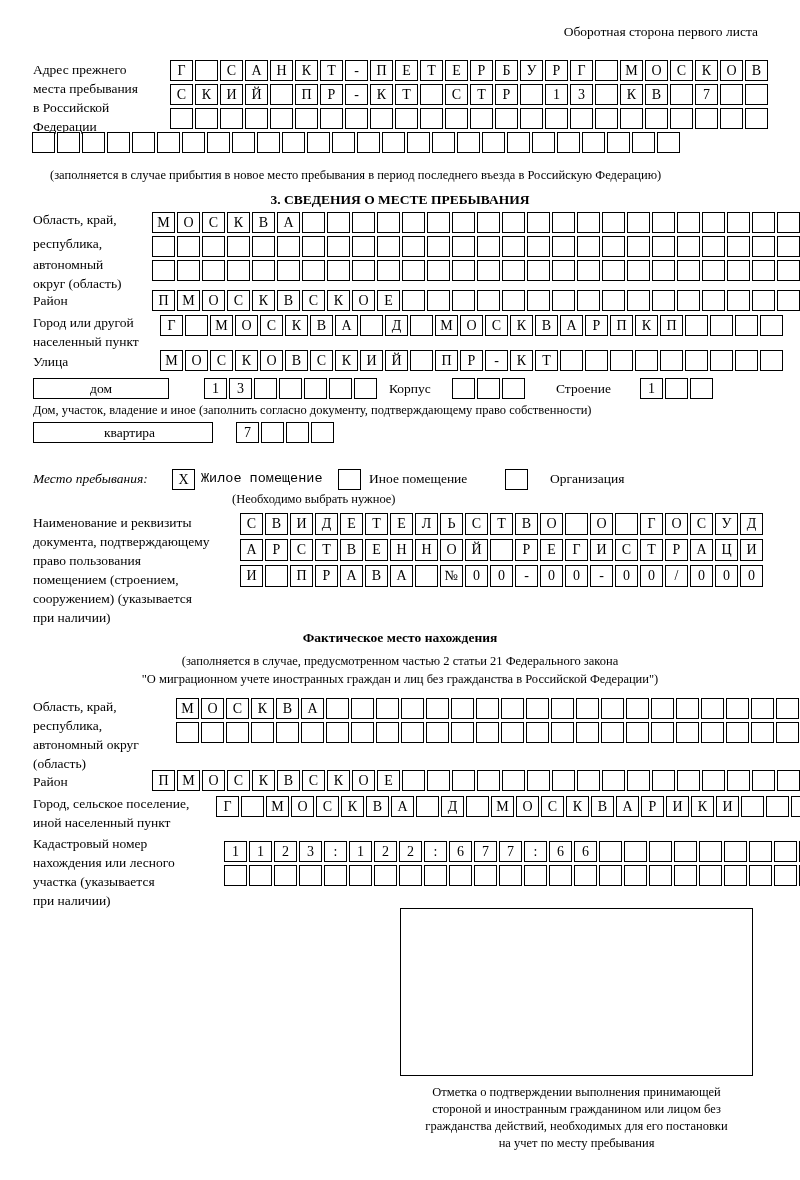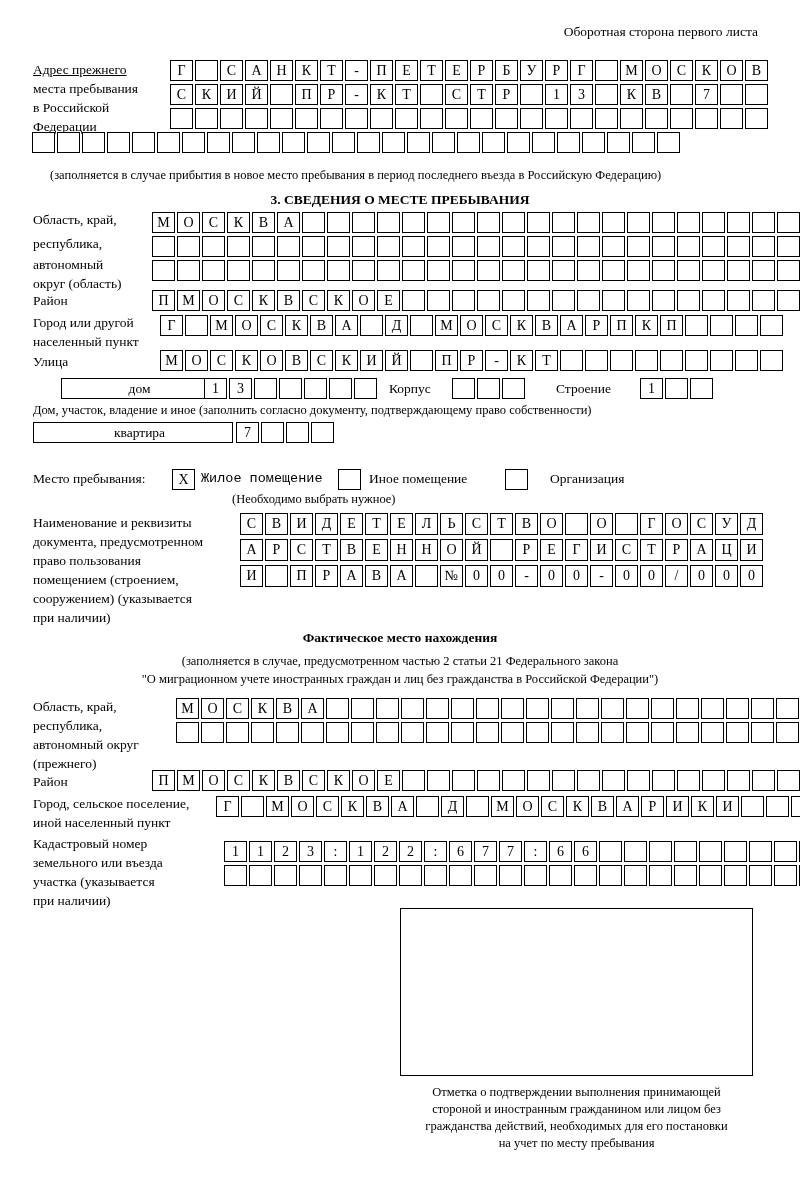--- a/index.html
+++ b/index.html
@@ -84,7 +84,7 @@
 
   <div class="hdr-right">Оборотная сторона первого листа</div>
 
-  <div class="lbl" style="left:33px; top:60px;text-decoration:underline;">Адрес прежнего</div>
+  <div class="lbl" style="left:33px; top:60px;">Адрес прежнего</div>
   <div class="lbl" style="left:33px; top:79px;">места пребывания</div>
   <div class="lbl" style="left:33px; top:98px;">в Российской</div>
   <div class="lbl" style="left:33px; top:117px;">Федерации</div>

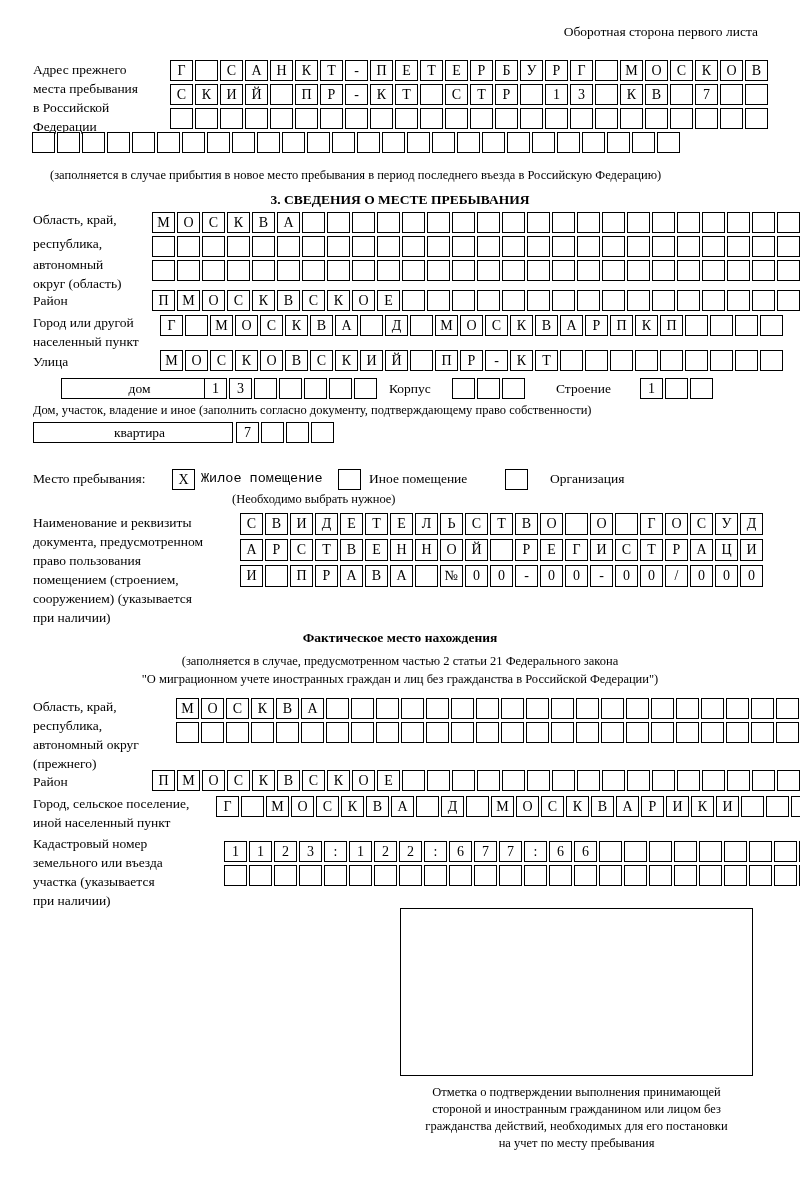--- a/index.html
+++ b/index.html
@@ -379,7 +379,7 @@
       <div class="cell"></div>
     </div>
 
-  <div class="wide-label-box" style="left:33px; top:378px; width:157px;margin-left:28px;">дом</div>
+  <div class="wide-label-box" style="left:33px; top:378px; width:136px;">дом</div>
   <div class="boxrow" id="hs-dom" style="left:204px; top:378px;">
       <div class="cell">1</div>
       <div class="cell">3</div>

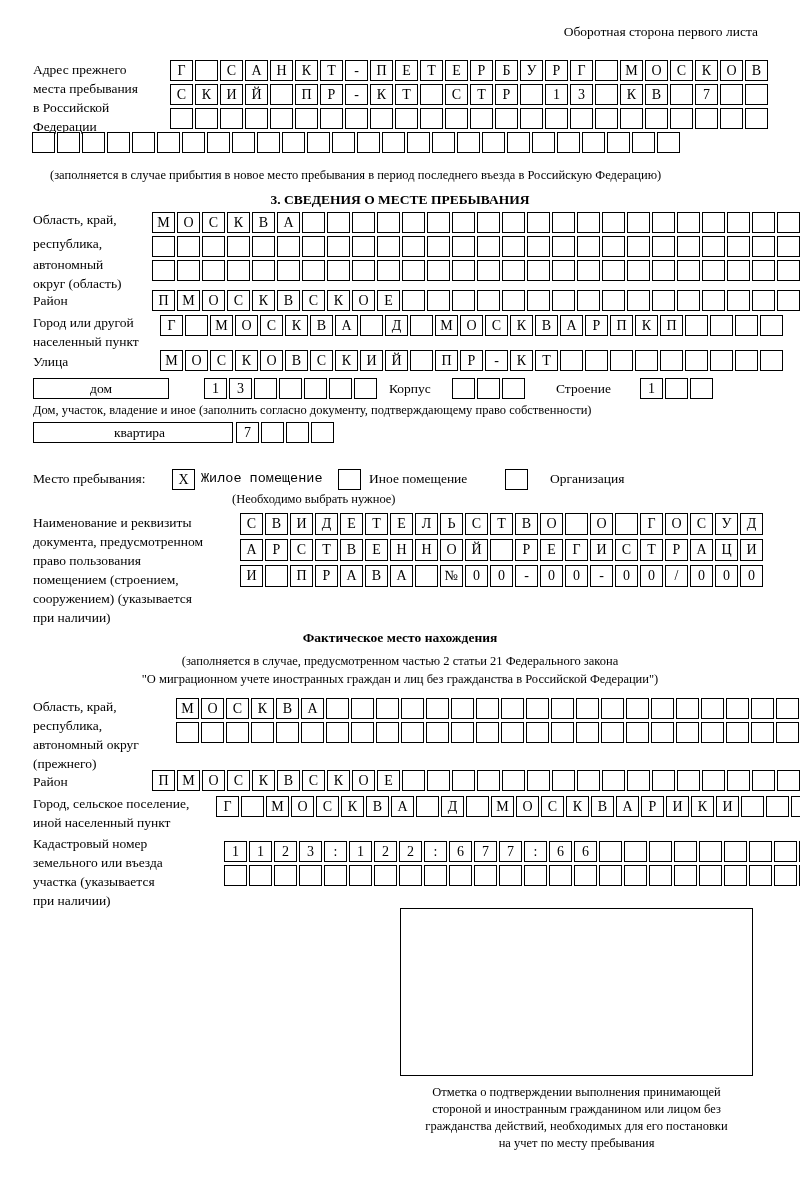--- a/index.html
+++ b/index.html
@@ -403,7 +403,7 @@
     </div>
   <div class="lbl small" style="left:33px; top:401px;">Дом, участок, владение и иное (заполнить согласно документу, подтверждающему право собственности)</div>
 
-  <div class="wide-label-box" style="left:33px; top:422px; width:200px;padding-left:13px;">квартира</div>
+  <div class="wide-label-box" style="left:33px; top:422px; width:180px;padding-left:13px;">квартира</div>
   <div class="boxrow" id="fl-cells" style="left:236px; top:422px;">
       <div class="cell">7</div>
       <div class="cell"></div>

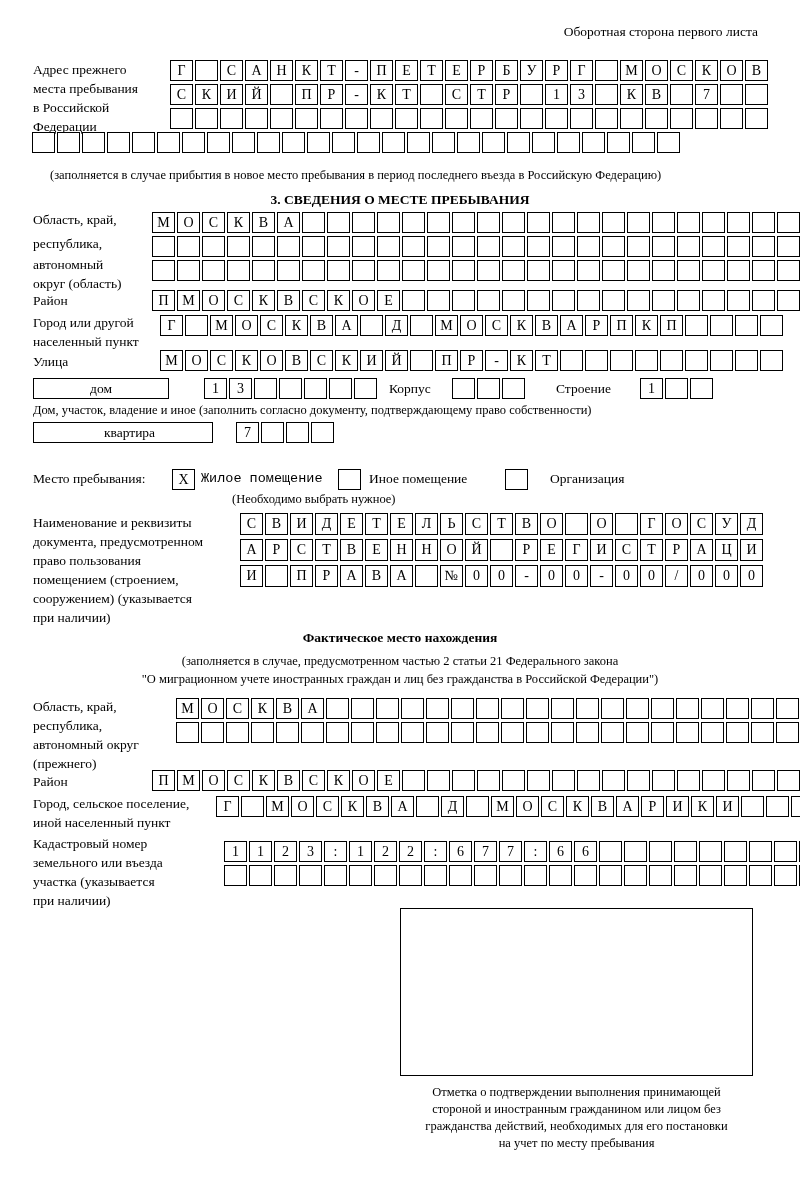--- a/index.html
+++ b/index.html
@@ -411,7 +411,7 @@
       <div class="cell"></div>
     </div>
 
-  <div class="lbl" style="left:33px; top:469px;">Место пребывания:</div>
+  <div class="lbl" style="left:33px; top:469px;font-style:italic;">Место пребывания:</div>
   <div class="boxrow" id="pt-1" style="left:172px; top:469px;">
       <div class="cell">X</div>
     </div>

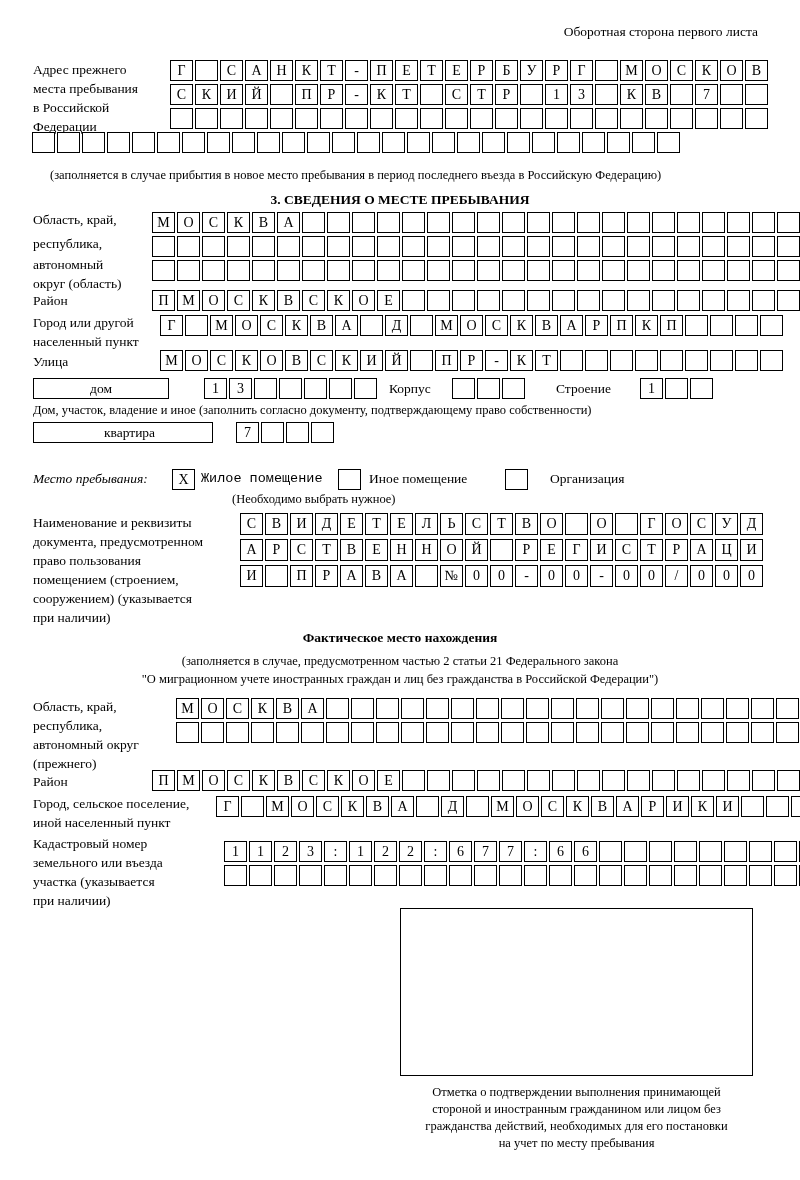--- a/index.html
+++ b/index.html
@@ -427,7 +427,7 @@
   <div class="lbl small" style="left:232px; top:490px;">(Необходимо выбрать нужное)</div>
 
   <div class="lbl" style="left:33px; top:513px;">Наименование и реквизиты</div>
-  <div class="lbl" style="left:33px; top:532px;">документа, предусмотренном</div>
+  <div class="lbl" style="left:33px; top:532px;">документа, подтверждающему</div>
   <div class="lbl" style="left:33px; top:551px;">право пользования</div>
   <div class="lbl" style="left:33px; top:570px;">помещением (строением,</div>
   <div class="lbl" style="left:33px; top:589px;">сооружением) (указывается</div>

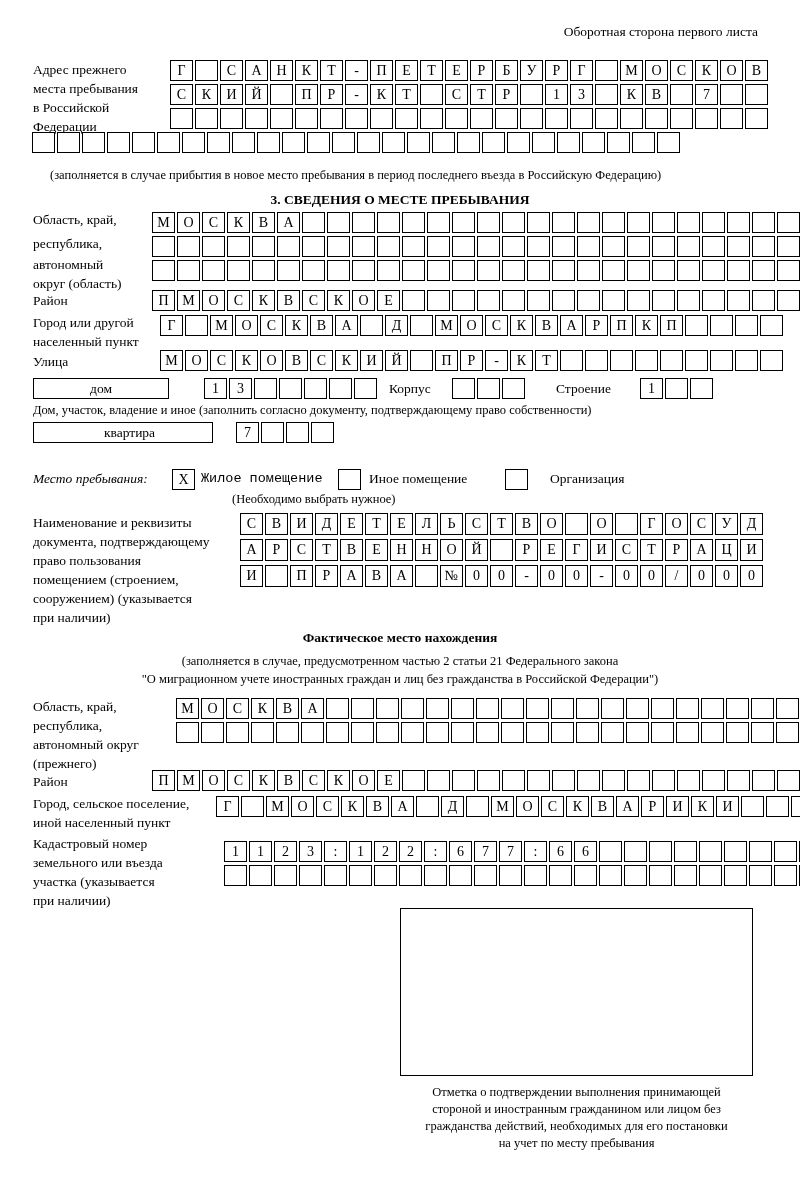--- a/index.html
+++ b/index.html
@@ -510,7 +510,7 @@
   <div class="lbl" style="left:33px; top:697px;">Область, край,</div>
   <div class="lbl" style="left:33px; top:716px;">республика,</div>
   <div class="lbl" style="left:33px; top:735px;">автономный округ</div>
-  <div class="lbl" style="left:33px; top:754px;">(прежнего)</div>
+  <div class="lbl" style="left:33px; top:754px;">(область)</div>
 
   <div class="boxrow" id="ar-row1" style="left:176px; top:698px;">
       <div class="cell">М</div>

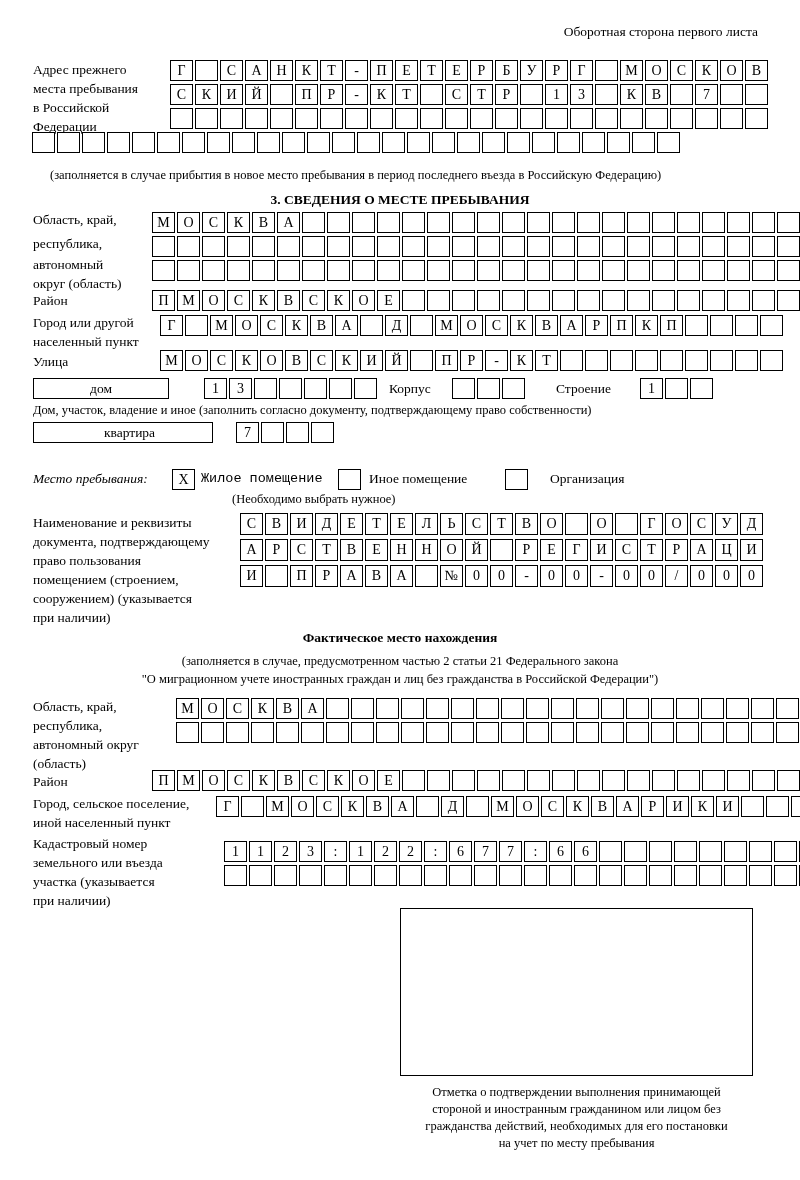--- a/index.html
+++ b/index.html
@@ -627,7 +627,7 @@
     </div>
 
   <div class="lbl" style="left:33px; top:834px;">Кадастровый номер</div>
-  <div class="lbl" style="left:33px; top:853px;">земельного или въезда</div>
+  <div class="lbl" style="left:33px; top:853px;">нахождения или лесного</div>
   <div class="lbl" style="left:33px; top:872px;">участка (указывается</div>
   <div class="lbl" style="left:33px; top:891px;">при наличии)</div>
 

